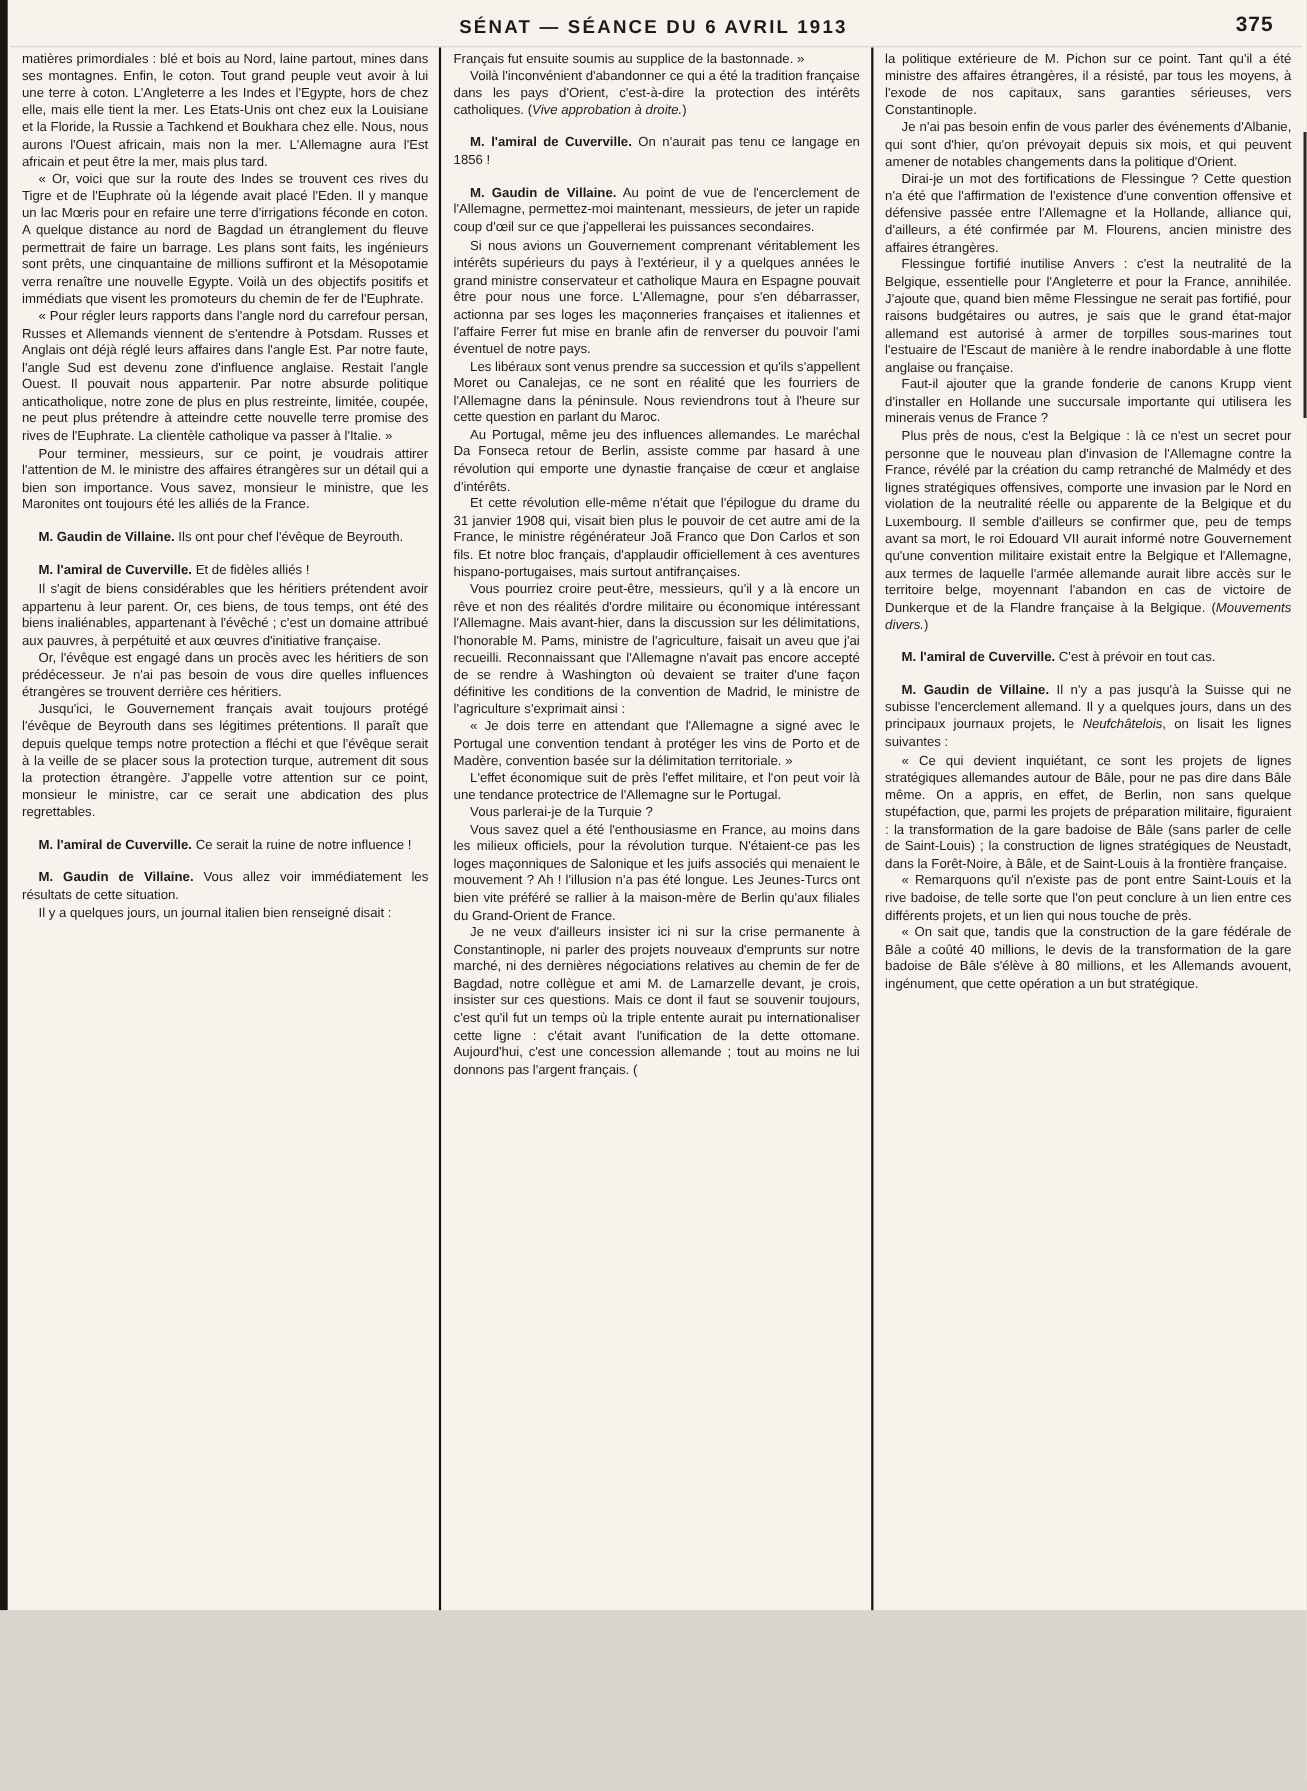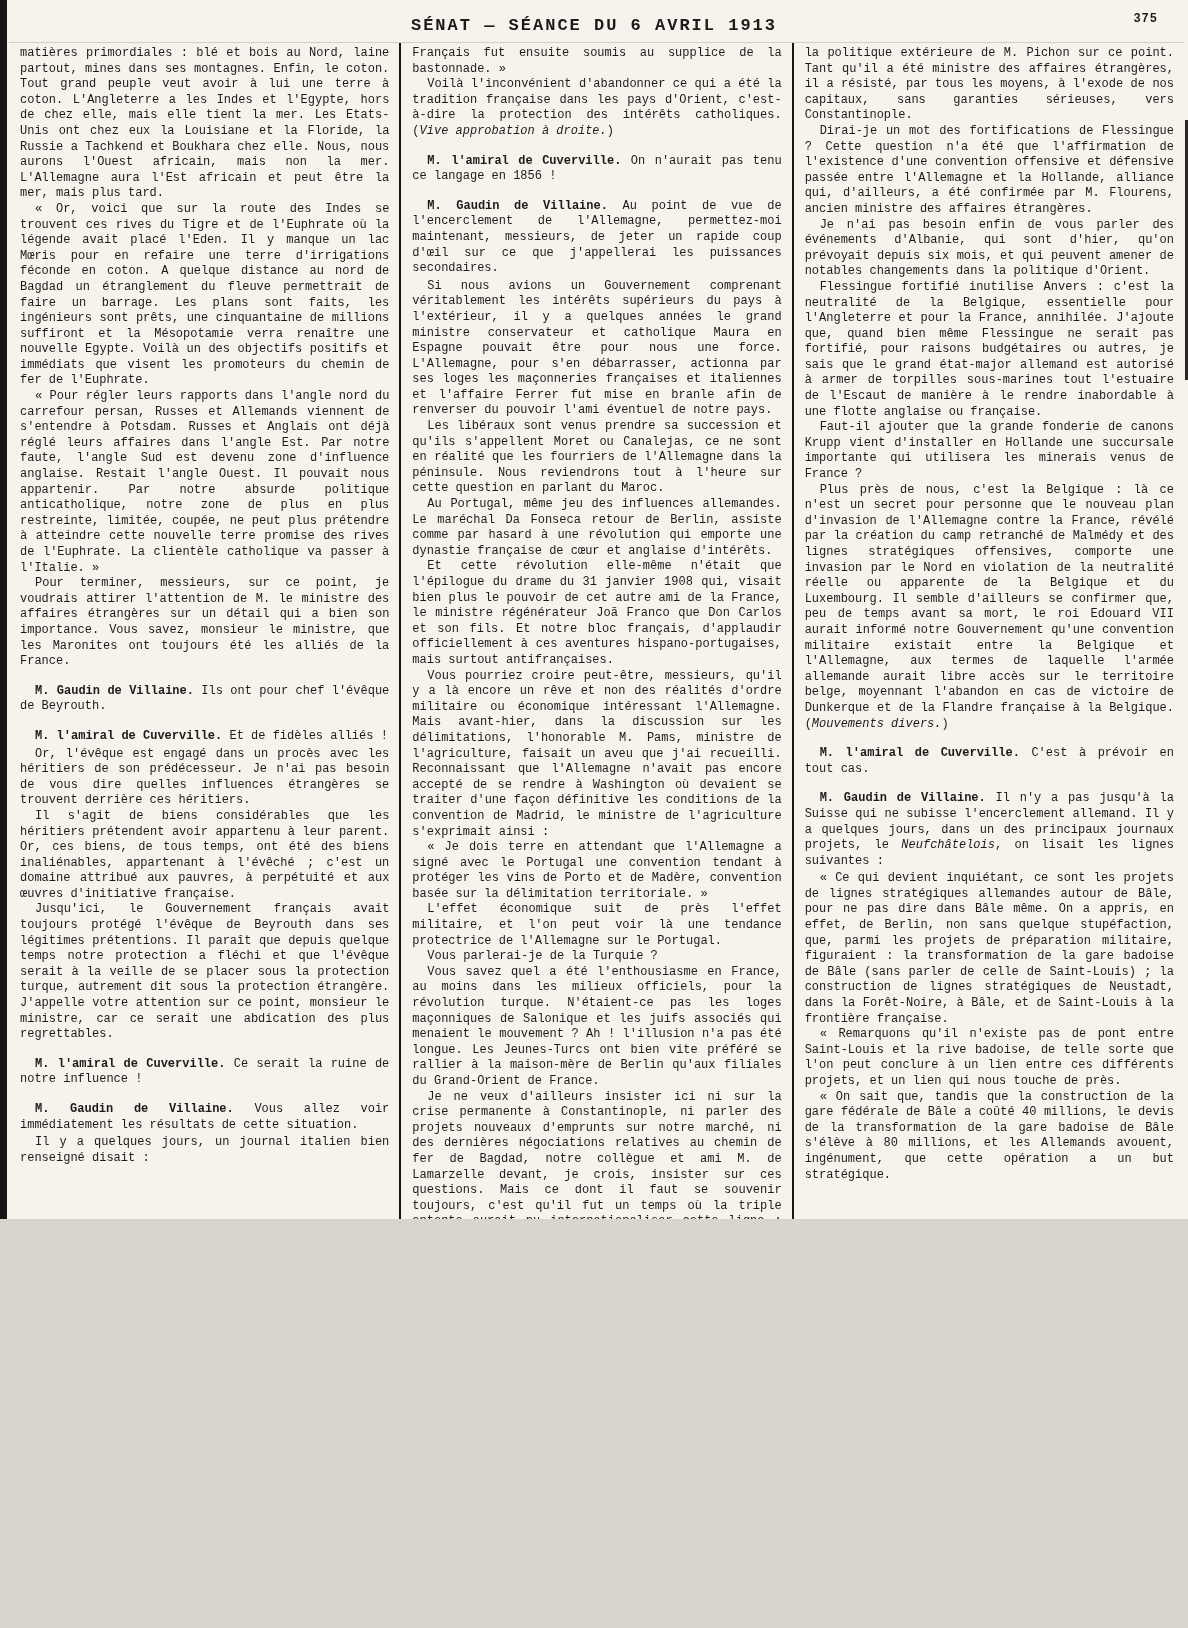--- a/index.html
+++ b/index.html
@@ -4,12 +4,12 @@
 <style>
   html,body{margin:0;padding:0;background:#d8d5cd;}
   .page{
-    width:1188px;height:1219px;position:relative;overflow:hidden;
+    width:1188px;height:1464px;position:relative;overflow:hidden;
     background:#f5f3ec;
     background-image:
       radial-gradient(circle at 20% 30%, rgba(0,0,0,0.025) 0 2px, transparent 3px),
       radial-gradient(circle at 70% 60%, rgba(0,0,0,0.02) 0 1px, transparent 2px);
-    font-family:Liberation Mono, monospace;
+    font-family:Liberation Sans, sans-serif;
     color:#1c1b19;
   }
   .scan-edge-left{position:absolute;left:0;top:0;width:7px;height:100%;background:#181614;}

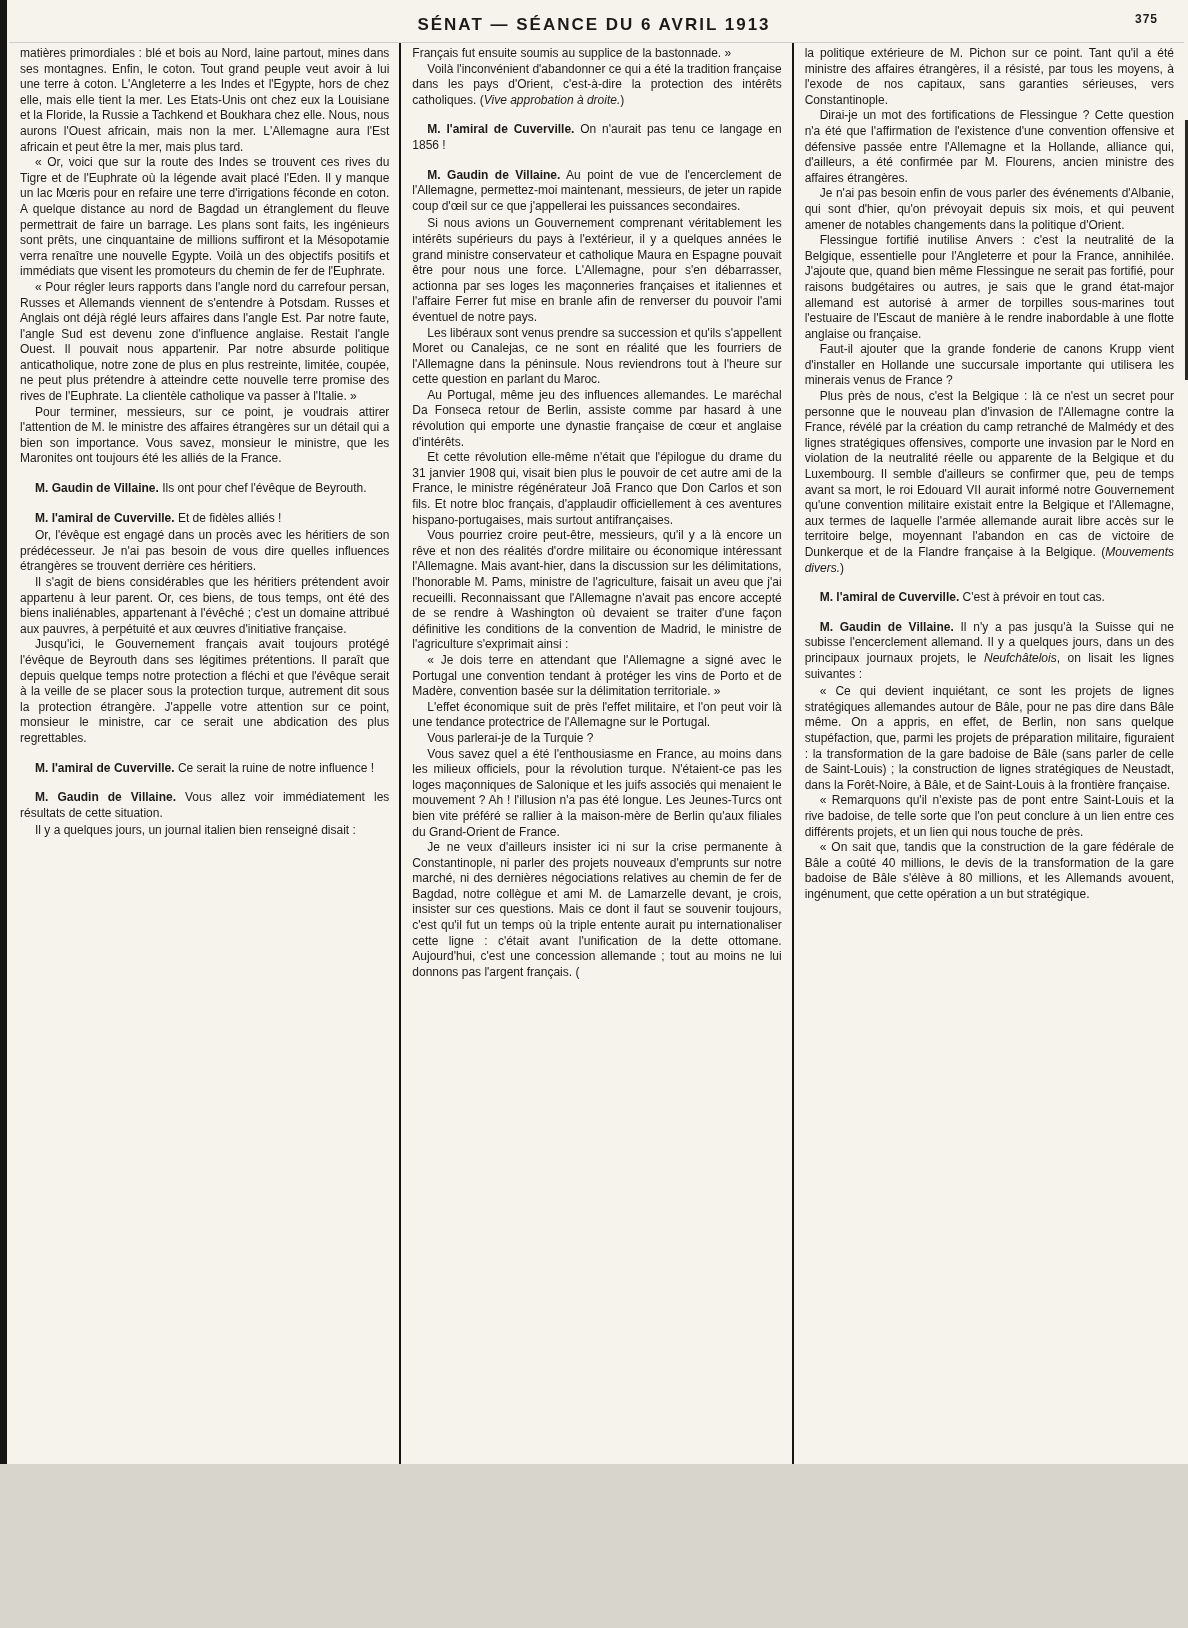--- a/index.html
+++ b/index.html
@@ -22,7 +22,7 @@
     font-weight:bold;font-size:17px;letter-spacing:2px;
   }
   .masthead .pagenum{
-    position:absolute;right:30px;top:12px;font-weight:bold;font-size:12px;letter-spacing:1px;
+    position:absolute;right:30px;top:12px;font-weight:bold;font-size:19px;letter-spacing:1px;
   }
   .columns{
     display:flex;height:1578px;overflow:hidden;margin-left:9px;margin-right:4px;

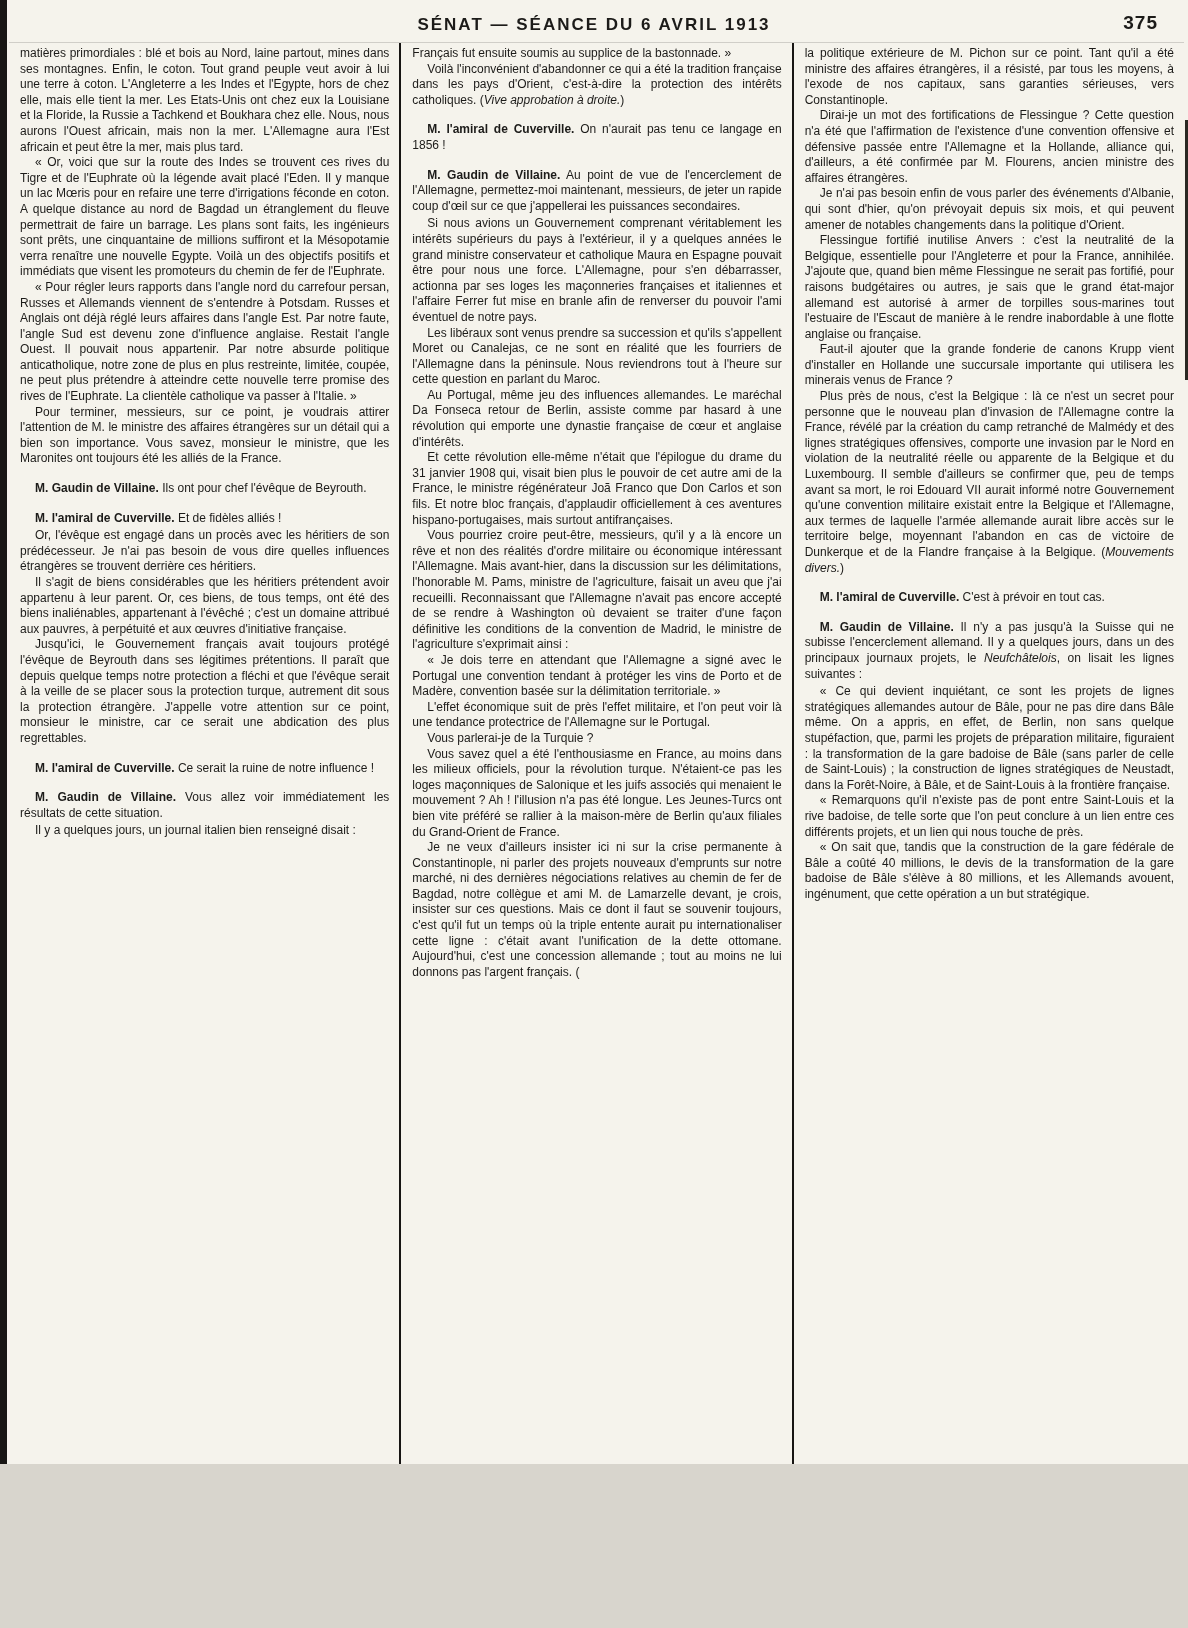--- a/index.html
+++ b/index.html
@@ -85,8 +85,8 @@
       </div>
     <div class="column">
         <p class="noindent"><span>la politique extérieure de M. Pichon sur ce point. Tant qu'il a été ministre des affaires étrangères, il a résisté, par tous les moyens, à l'exode de nos capitaux, sans garanties sérieuses, vers Constantinople.</span></p>
+        <p><span>Je n'ai pas besoin enfin de vous parler des événements d'Albanie, qui sont d'hier, qu'on prévoyait depuis six mois, et qui peuvent amener de notables changements dans la politique d'Orient.</span></p>
         <p><span>Dirai-je un mot des fortifications de Flessingue ? Cette question n'a été que l'affirmation de l'existence d'une convention offensive et défensive passée entre l'Allemagne et la Hollande, alliance qui, d'ailleurs, a été confirmée par M. Flourens, ancien ministre des affaires étrangères.</span></p>
-        <p><span>Je n'ai pas besoin enfin de vous parler des événements d'Albanie, qui sont d'hier, qu'on prévoyait depuis six mois, et qui peuvent amener de notables changements dans la politique d'Orient.</span></p>
         <p><span>Flessingue fortifié inutilise Anvers : c'est la neutralité de la Belgique, essentielle pour l'Angleterre et pour la France, annihilée. J'ajoute que, quand bien même Flessingue ne serait pas fortifié, pour raisons budgétaires ou autres, je sais que le grand état-major allemand est autorisé à armer de torpilles sous-marines tout l'estuaire de l'Escaut de manière à le rendre inabordable à une flotte anglaise ou française.</span></p>
         <p><span>Faut-il ajouter que la grande fonderie de canons Krupp vient d'installer en Hollande une succursale importante qui utilisera les minerais venus de France ?</span></p>
         <p><span>Plus près de nous, c'est la Belgique : là ce n'est un secret pour personne que le nouveau plan d'invasion de l'Allemagne contre la France, révélé par la création du camp retranché de Malmédy et des lignes stratégiques offensives, comporte une invasion par le Nord en violation de la neutralité réelle ou apparente de la Belgique et du Luxembourg. Il semble d'ailleurs se confirmer que, peu de temps avant sa mort, le roi Edouard VII aurait informé notre Gouvernement qu'une convention militaire existait entre la Belgique et l'Allemagne, aux termes de laquelle l'armée allemande aurait libre accès sur le territoire belge, moyennant l'abandon en cas de victoire de Dunkerque et de la Flandre française à la Belgique. (</span><span class="stage">Mouvements divers.</span><span>)</span></p>

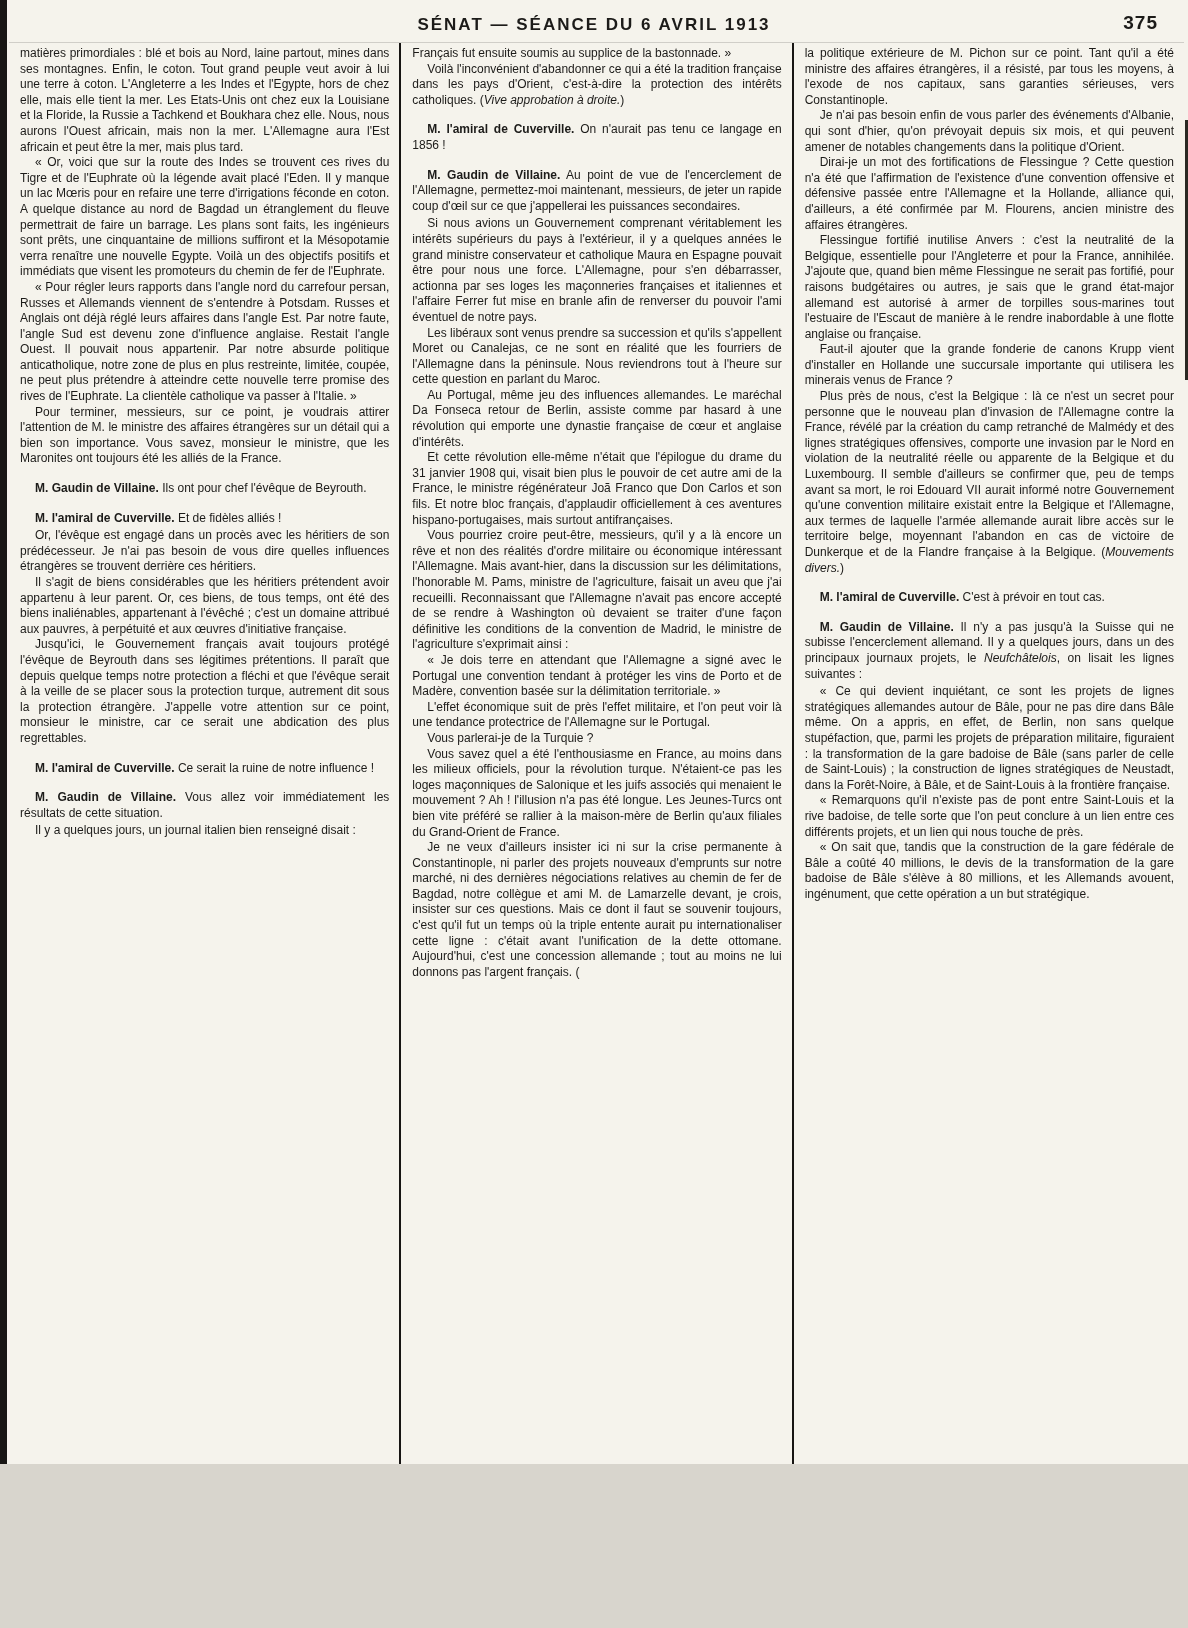--- a/index.html
+++ b/index.html
@@ -60,8 +60,8 @@
         <p><span>Pour terminer, messieurs, sur ce point, je voudrais attirer l'attention de M. le ministre des affaires étrangères sur un détail qui a bien son importance. Vous savez, monsieur le ministre, que les Maronites ont toujours été les alliés de la France.</span></p>
         <p class="spaced"><span class="speaker">M. Gaudin de Villaine.</span><span> Ils ont pour chef l'évêque de Beyrouth.</span></p>
         <p class="spaced"><span class="speaker">M. l'amiral de Cuverville.</span><span> Et de fidèles alliés !</span></p>
+        <p><span>Il s'agit de biens considérables que les héritiers prétendent avoir appartenu à leur parent. Or, ces biens, de tous temps, ont été des biens inaliénables, appartenant à l'évêché ; c'est un domaine attribué aux pauvres, à perpétuité et aux œuvres d'initiative française.</span></p>
         <p><span>Or, l'évêque est engagé dans un procès avec les héritiers de son prédécesseur. Je n'ai pas besoin de vous dire quelles influences étrangères se trouvent derrière ces héritiers.</span></p>
-        <p><span>Il s'agit de biens considérables que les héritiers prétendent avoir appartenu à leur parent. Or, ces biens, de tous temps, ont été des biens inaliénables, appartenant à l'évêché ; c'est un domaine attribué aux pauvres, à perpétuité et aux œuvres d'initiative française.</span></p>
         <p><span>Jusqu'ici, le Gouvernement français avait toujours protégé l'évêque de Beyrouth dans ses légitimes prétentions. Il paraît que depuis quelque temps notre protection a fléchi et que l'évêque serait à la veille de se placer sous la protection turque, autrement dit sous la protection étrangère. J'appelle votre attention sur ce point, monsieur le ministre, car ce serait une abdication des plus regrettables.</span></p>
         <p class="spaced"><span class="speaker">M. l'amiral de Cuverville.</span><span> Ce serait la ruine de notre influence !</span></p>
         <p class="spaced"><span class="speaker">M. Gaudin de Villaine.</span><span> Vous allez voir immédiatement les résultats de cette situation.</span></p>

